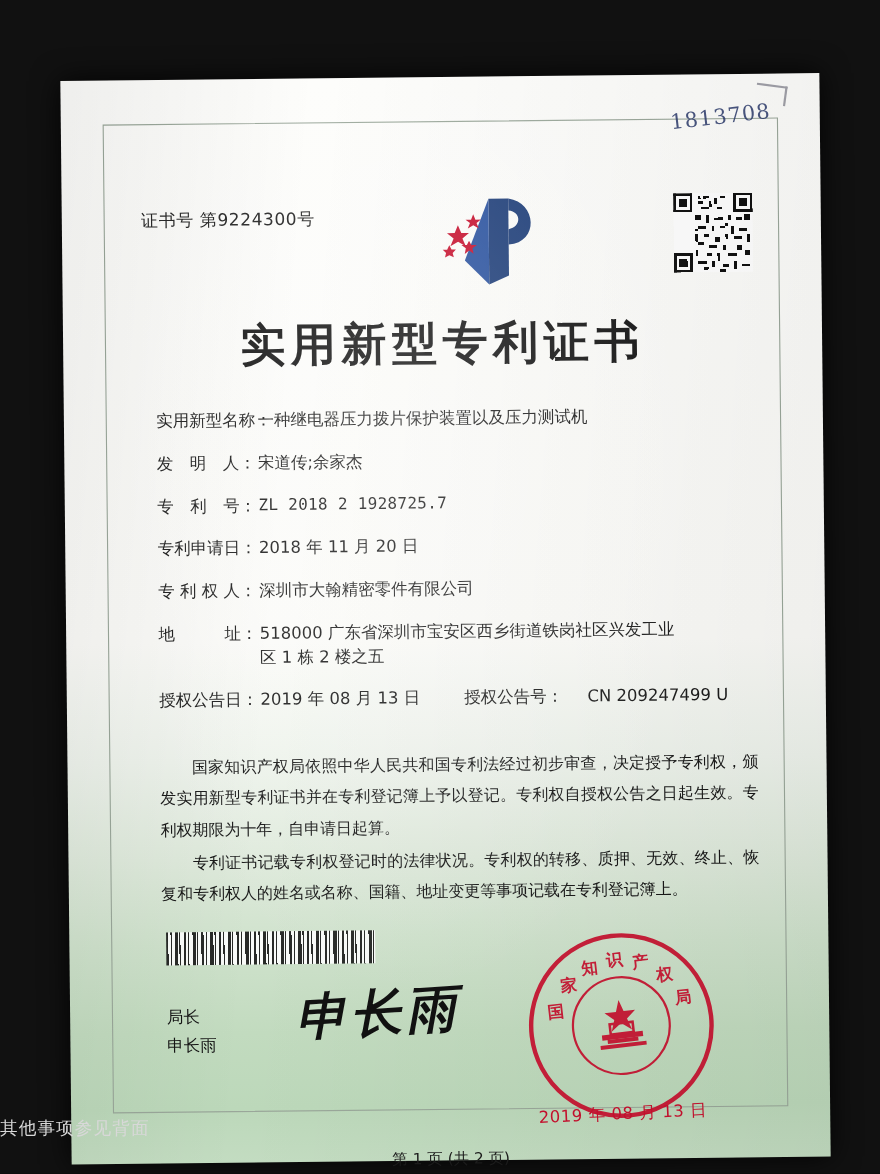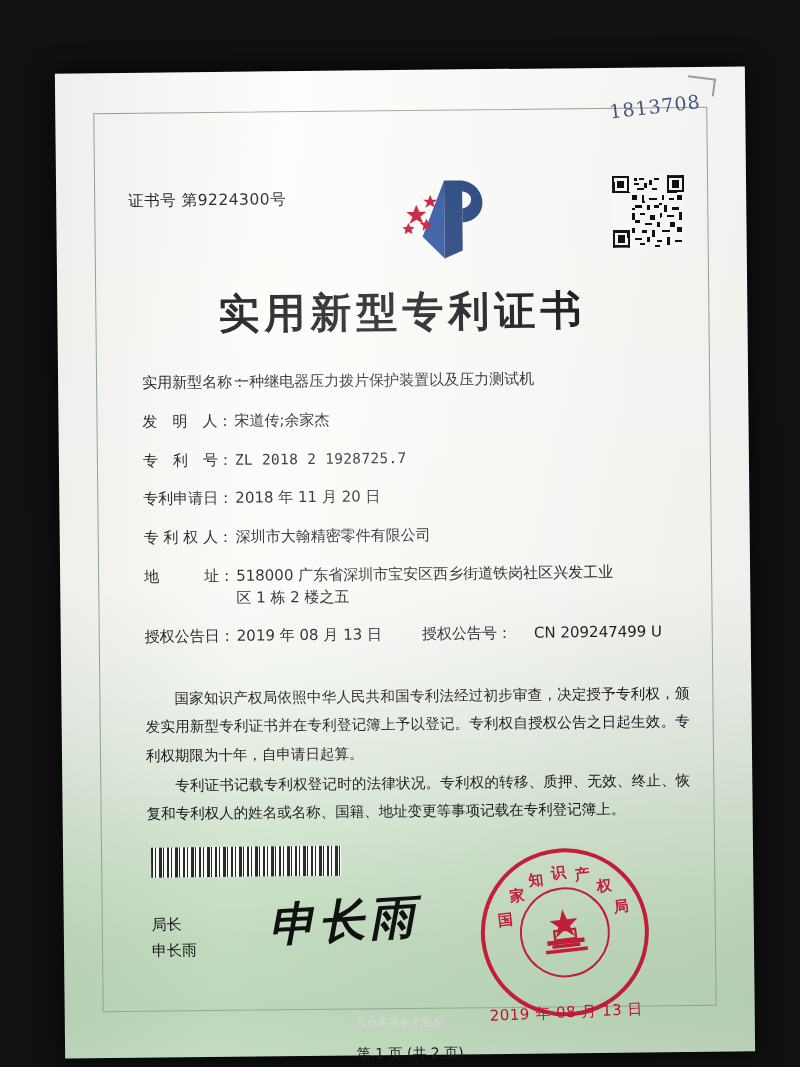--- a/index.html
+++ b/index.html
@@ -169,7 +169,7 @@
   }
   .backnote{
     position:absolute;left:0;right:0;top:1016px;
-    text-align:center;font-size:10px;color:#d8d8d8;
+    text-align:left;font-size:16px;color:#d8d8d8;
     font-family:Liberation Sans, sans-serif;
     letter-spacing:1px;
   }

